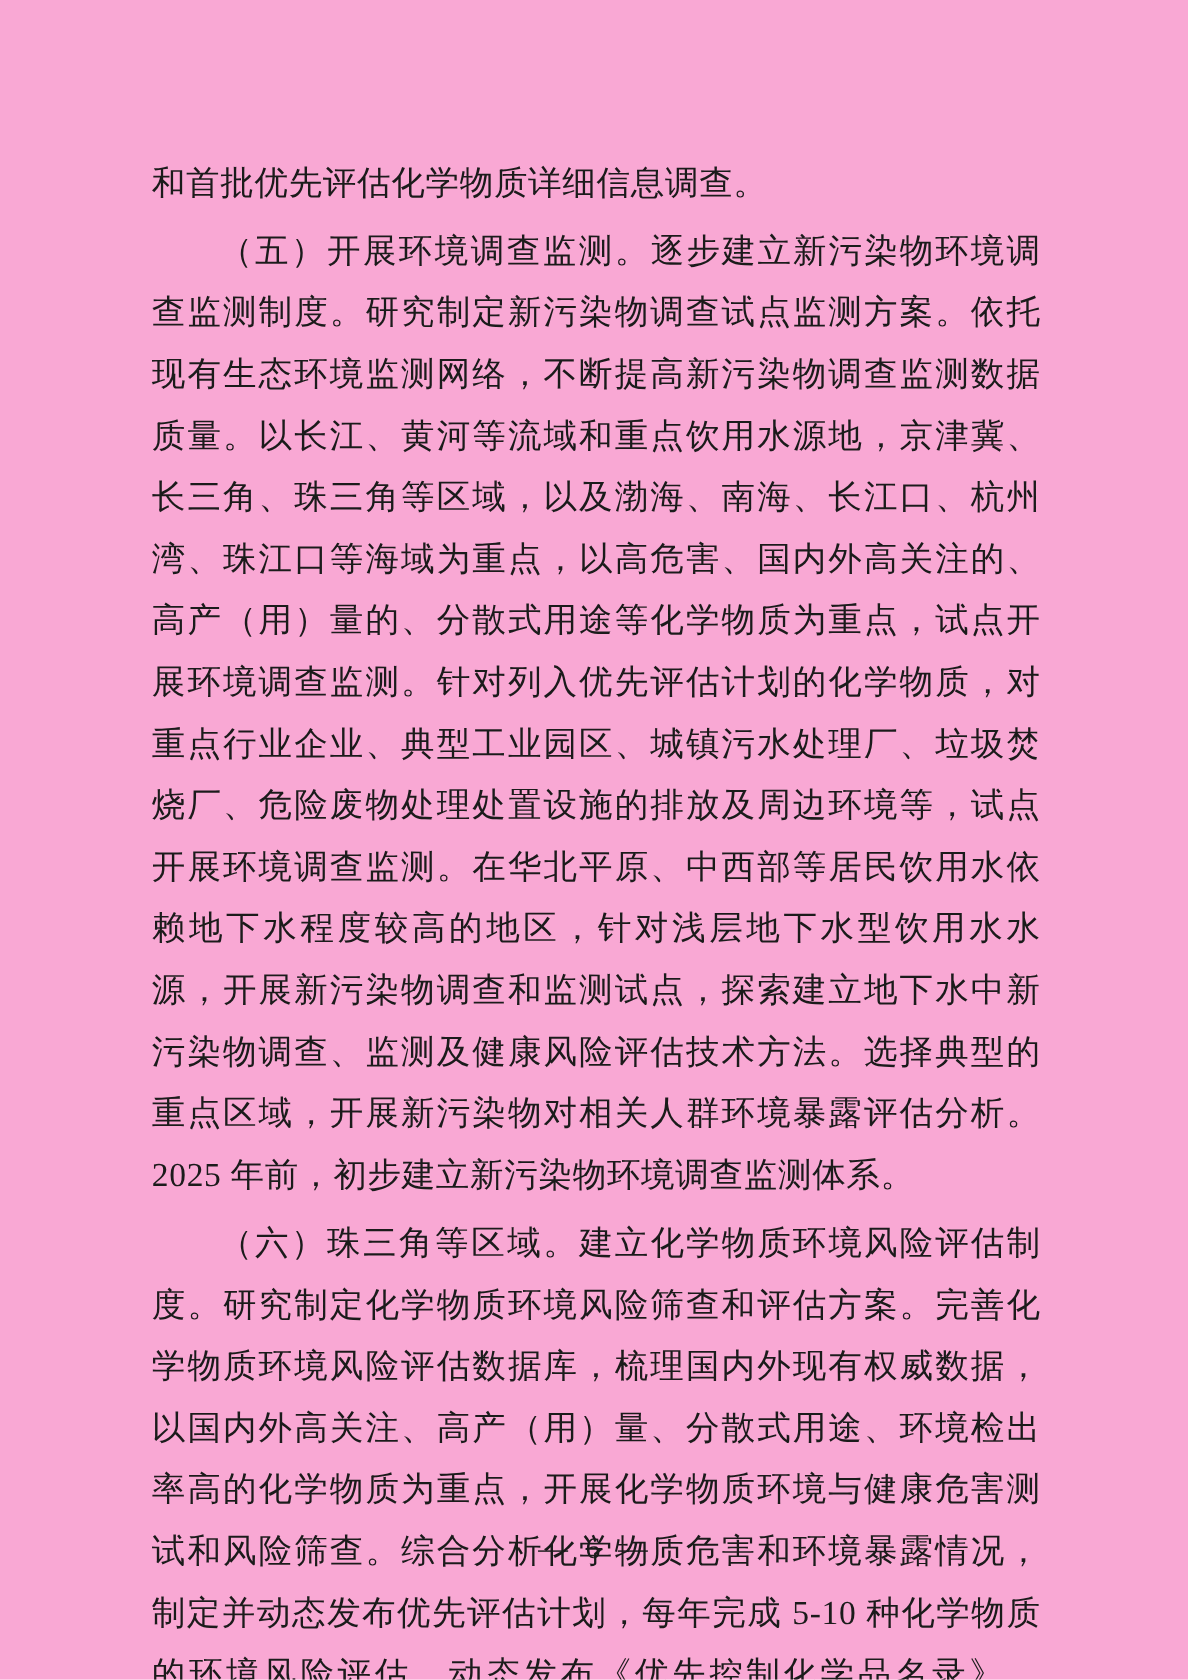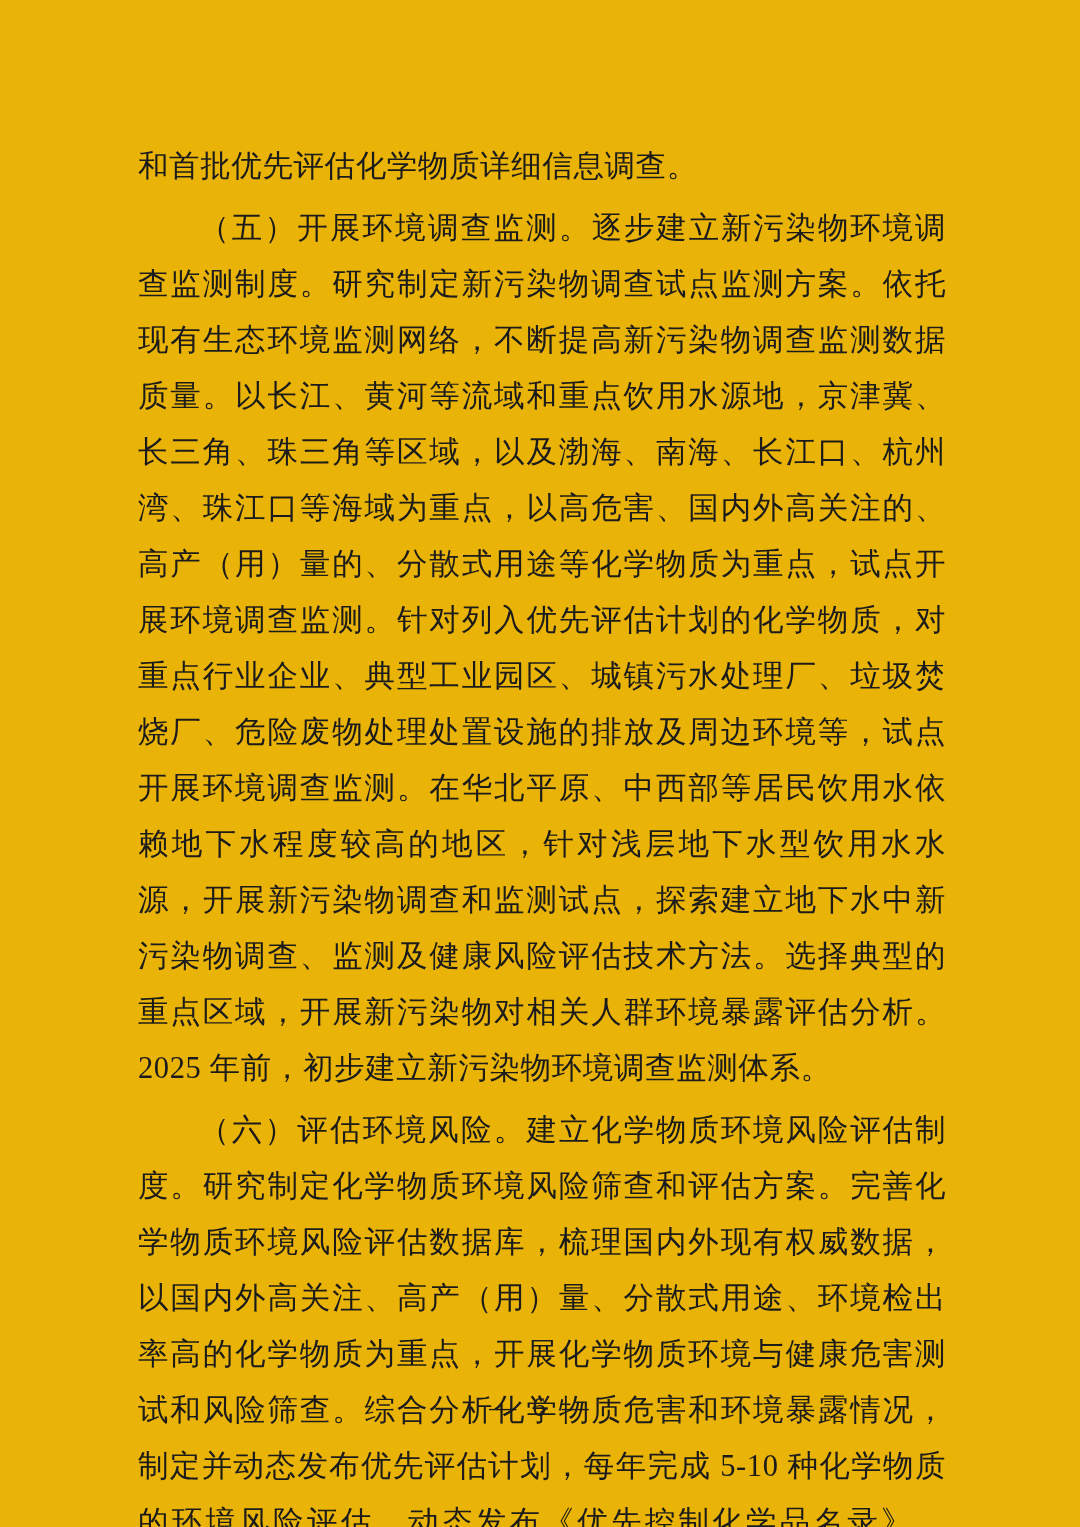--- a/index.html
+++ b/index.html
@@ -16,7 +16,7 @@
     position: relative;
     width: 1080px;
     height: 1527px;
-    background: #eab308;
+    background: #f9a8d4;
     overflow: hidden;
     box-sizing: border-box;
   }

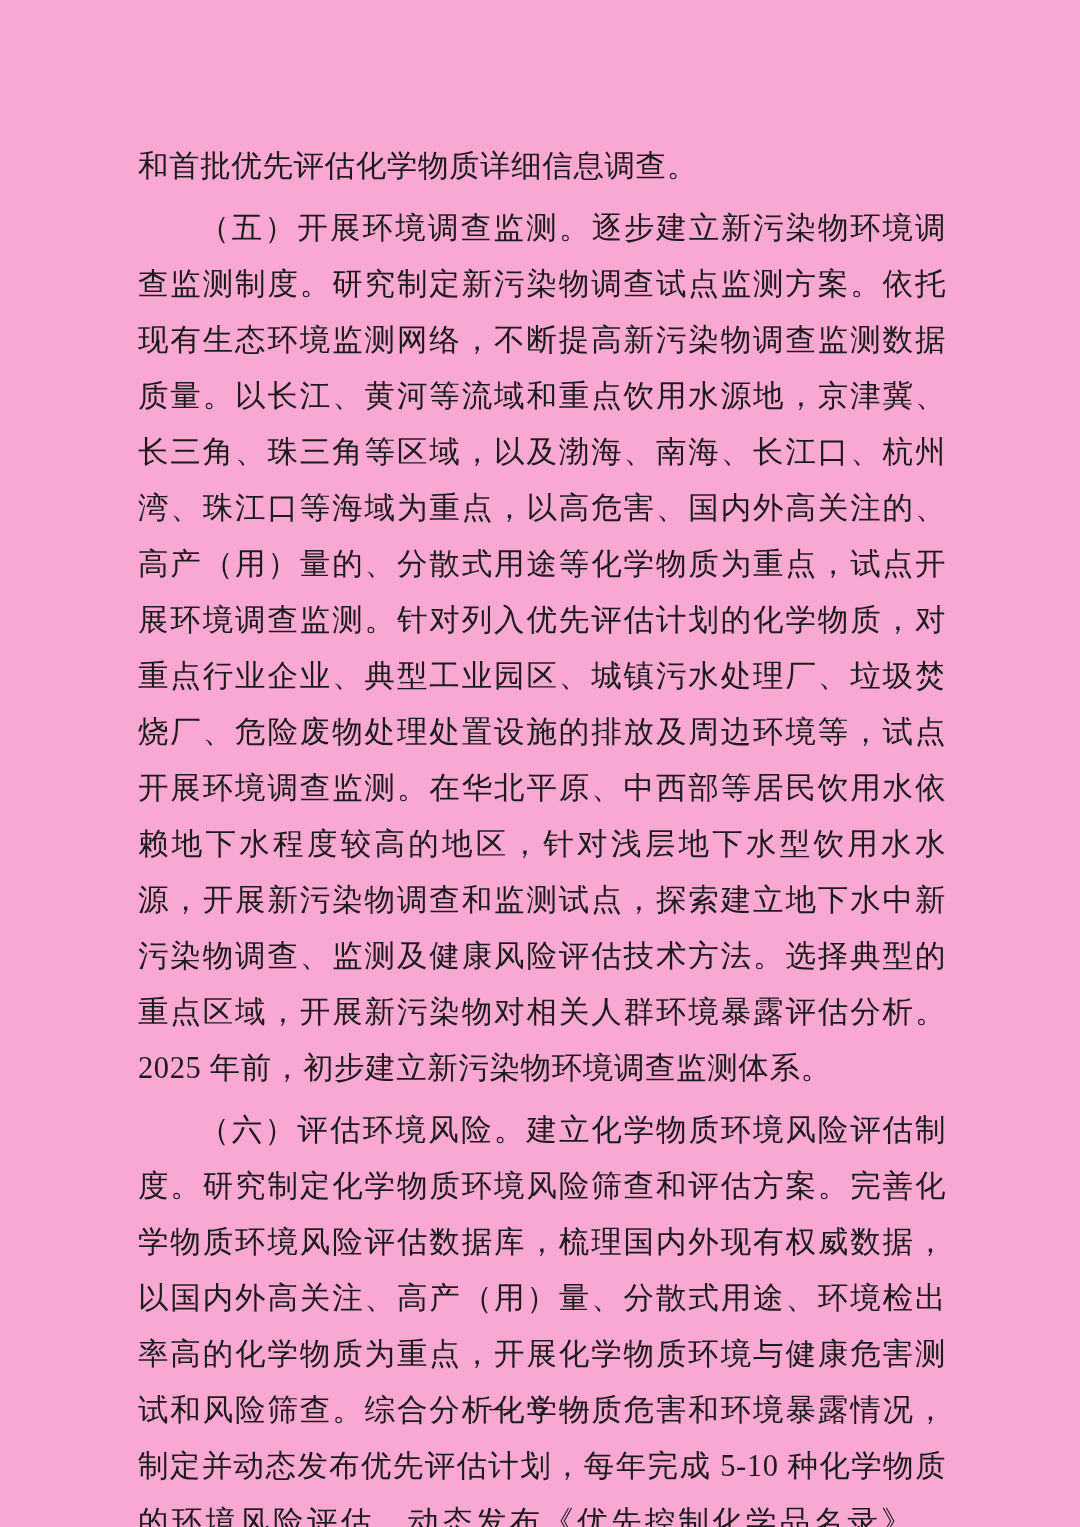--- a/index.html
+++ b/index.html
@@ -74,7 +74,7 @@
     </p>
 
     <p class="para indent">
-      <span class="lead">（六）评估环境风险。</span><span>建立化学物质环境风险评估制度。研究制定化学物质环境风险筛查和评估方案。完善化学物质环境风险评估数据库，梳理国内外现有权威数据，以国内外高关注、高产（用）量、分散式用途、环境检出率高的化学物质为重点，开展化学物质环境与健康危害测试和风险筛查。综合分析化学物质危害和环境暴露情况，制定并动态发布优先评估计划，每年完成 5-10 种化学物质的环境风险评估。动态发布《优先控制化学品名录》。2022 年底前，发布第一批优先评估计划。</span>
+      <span class="lead">（六）珠三角等区域。</span><span>建立化学物质环境风险评估制度。研究制定化学物质环境风险筛查和评估方案。完善化学物质环境风险评估数据库，梳理国内外现有权威数据，以国内外高关注、高产（用）量、分散式用途、环境检出率高的化学物质为重点，开展化学物质环境与健康危害测试和风险筛查。综合分析化学物质危害和环境暴露情况，制定并动态发布优先评估计划，每年完成 5-10 种化学物质的环境风险评估。动态发布《优先控制化学品名录》。2022 年底前，发布第一批优先评估计划。</span>
     </p>
 
   </div>

